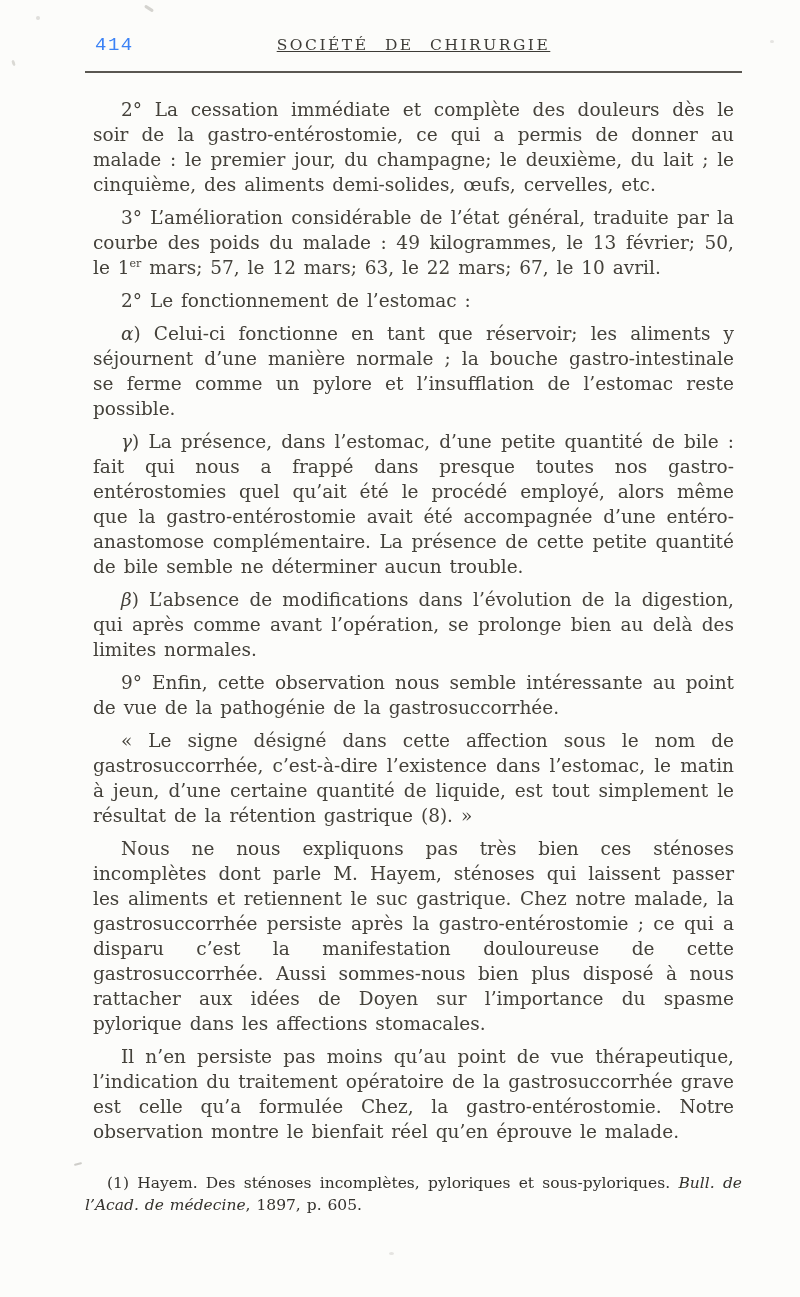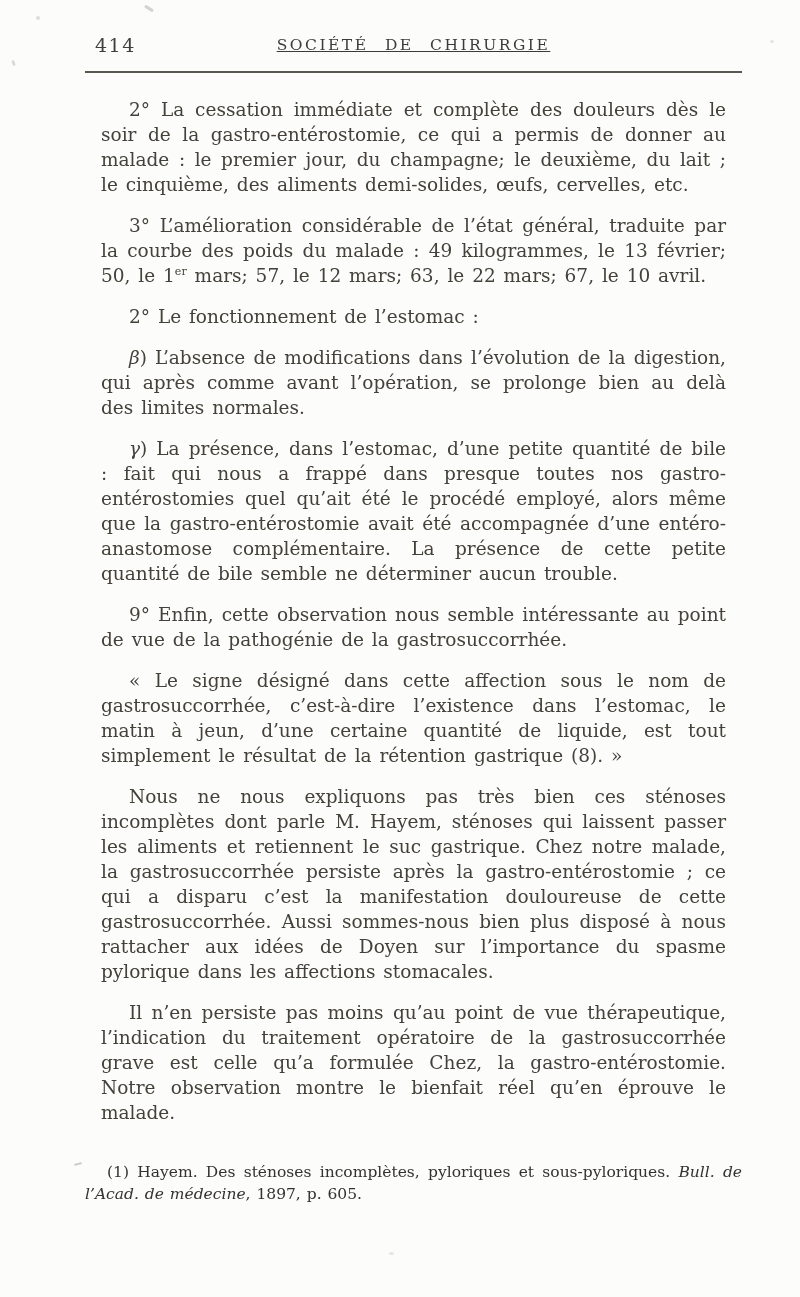--- a/index.html
+++ b/index.html
@@ -29,7 +29,8 @@
     top: 0;
     font-size: 19px;
     letter-spacing: 1.5px;
-    color: #404040;
+    color: #3b82f6;
+    font-family: Liberation Mono, monospace;
   }
   .running-title {
     position: absolute;

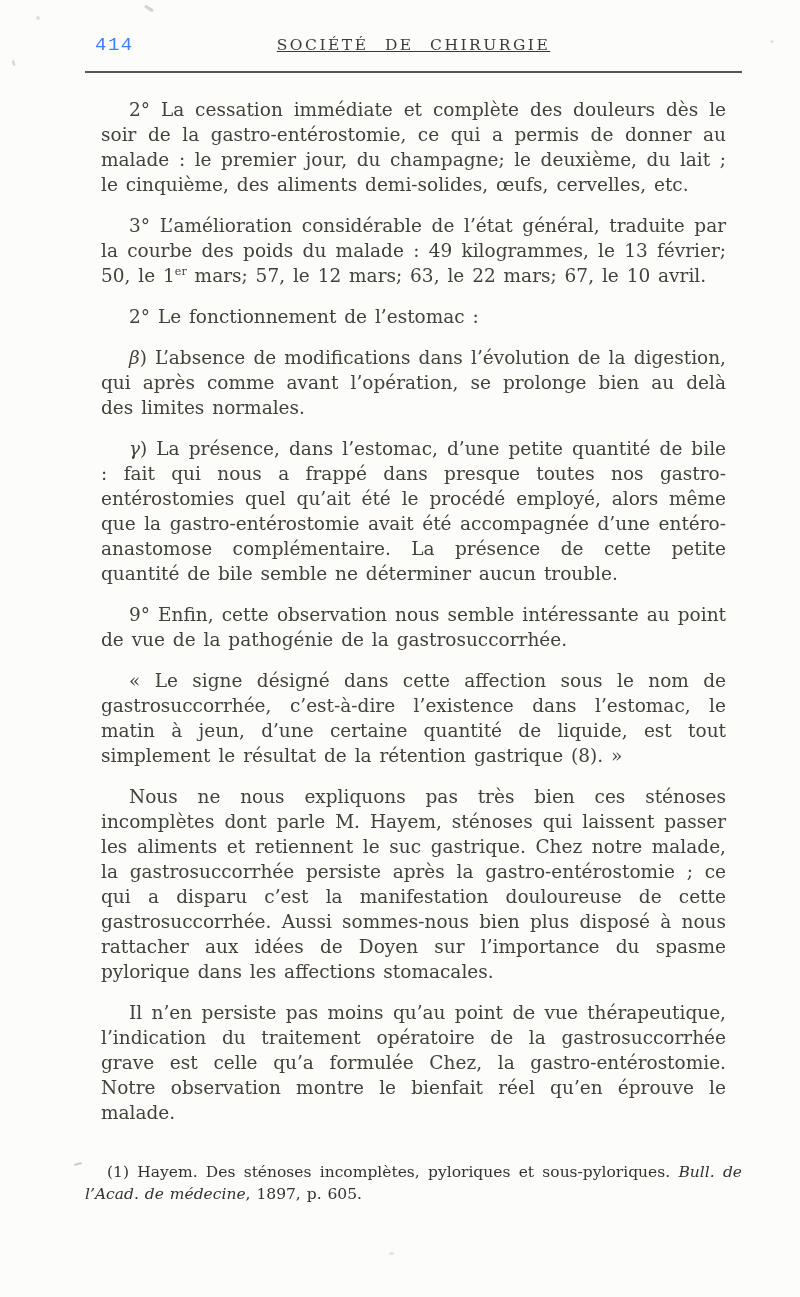--- a/index.html
+++ b/index.html
@@ -52,7 +52,7 @@
   }
   .body-text { margin-top: 24px; }
   .body-para {
-    margin: 16px;
+    margin: 8px;
     font-size: 18.5px;
     line-height: 25px;
     text-align: justify;

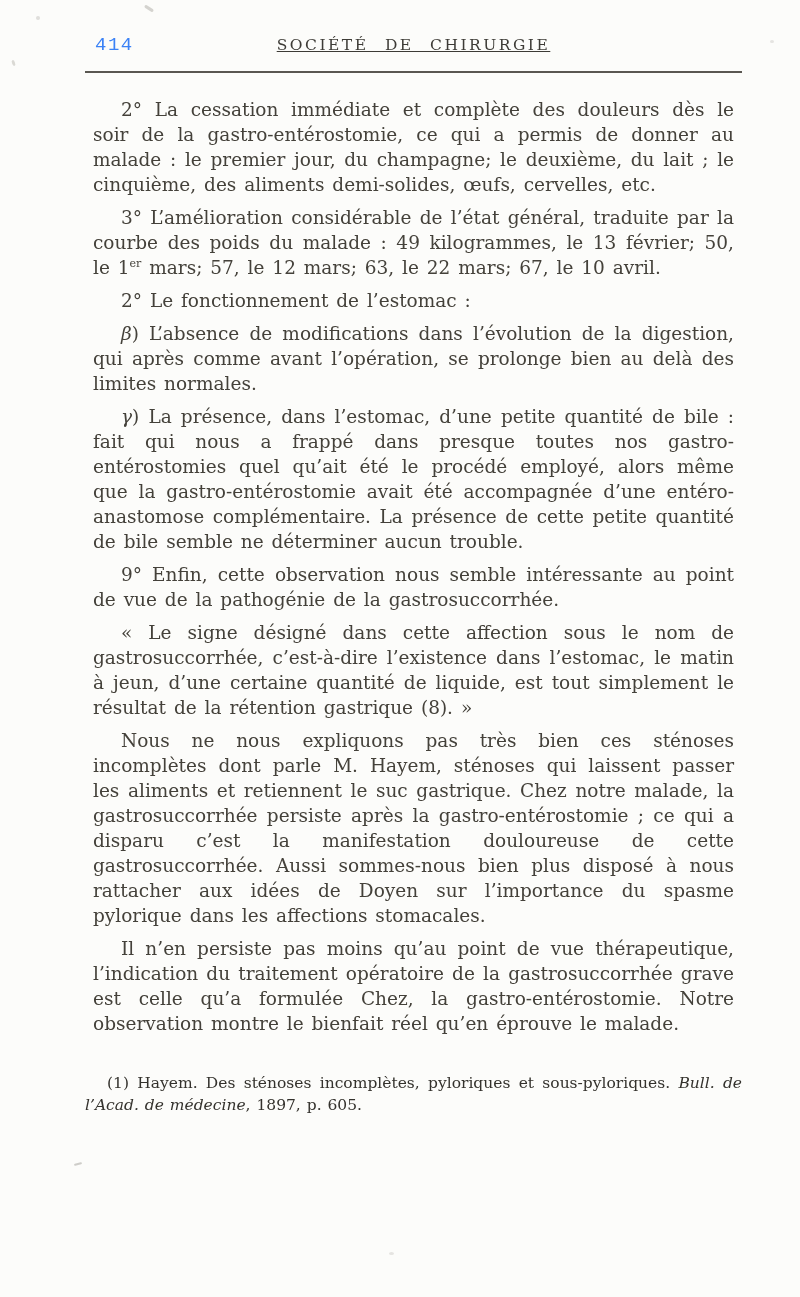--- a/index.html
+++ b/index.html
@@ -104,6 +104,7 @@
         <p class="body-para">2° La cessation immédiate et complète des douleurs dès le soir de la gastro-entérostomie, ce qui a permis de donner au malade : le premier jour, du champagne; le deuxième, du lait ; le cinquième, des aliments demi-solides, œufs, cervelles, etc.</p>
         <p class="body-para">3° L’amélioration considérable de l’état général, traduite par la courbe des poids du malade : 49 kilogrammes, le 13 février; 50, le 1<sup>er</sup> mars; 57, le 12 mars; 63, le 22 mars; 67, le 10 avril.</p>
         <p class="body-para">2° Le fonctionnement de l’estomac :</p>
+        <p class="body-para"><i>α</i>) Celui-ci fonctionne en tant que réservoir; les aliments y séjournent d’une manière normale ; la bouche gastro-intestinale se ferme comme un pylore et l’insufflation de l’estomac reste possible.</p>
         <p class="body-para"><i>β</i>) L’absence de modifications dans l’évolution de la digestion, qui après comme avant l’opération, se prolonge bien au delà des limites normales.</p>
         <p class="body-para"><i>γ</i>) La présence, dans l’estomac, d’une petite quantité de bile : fait qui nous a frappé dans presque toutes nos gastro-entérostomies quel qu’ait été le procédé employé, alors même que la gastro-entérostomie avait été accompagnée d’une entéro-anastomose complémentaire. La présence de cette petite quantité de bile semble ne déterminer aucun trouble.</p>
         <p class="body-para">9° Enfin, cette observation nous semble intéressante au point de vue de la pathogénie de la gastrosuccorrhée.</p>

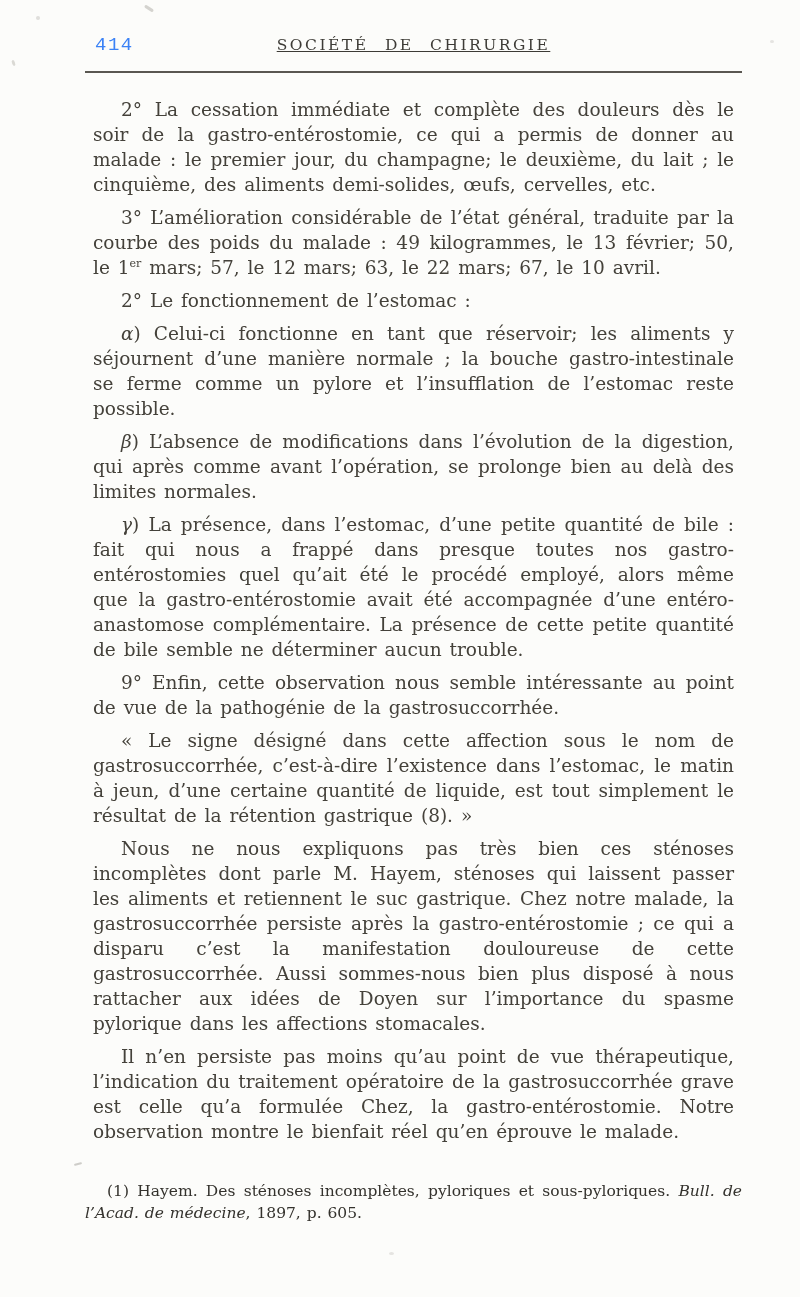--- a/index.html
+++ b/index.html
@@ -105,8 +105,8 @@
         <p class="body-para">3° L’amélioration considérable de l’état général, traduite par la courbe des poids du malade : 49 kilogrammes, le 13 février; 50, le 1<sup>er</sup> mars; 57, le 12 mars; 63, le 22 mars; 67, le 10 avril.</p>
         <p class="body-para">2° Le fonctionnement de l’estomac :</p>
         <p class="body-para"><i>α</i>) Celui-ci fonctionne en tant que réservoir; les aliments y séjournent d’une manière normale ; la bouche gastro-intestinale se ferme comme un pylore et l’insufflation de l’estomac reste possible.</p>
+        <p class="body-para"><i>γ</i>) La présence, dans l’estomac, d’une petite quantité de bile : fait qui nous a frappé dans presque toutes nos gastro-entérostomies quel qu’ait été le procédé employé, alors même que la gastro-entérostomie avait été accompagnée d’une entéro-anastomose complémentaire. La présence de cette petite quantité de bile semble ne déterminer aucun trouble.</p>
         <p class="body-para"><i>β</i>) L’absence de modifications dans l’évolution de la digestion, qui après comme avant l’opération, se prolonge bien au delà des limites normales.</p>
-        <p class="body-para"><i>γ</i>) La présence, dans l’estomac, d’une petite quantité de bile : fait qui nous a frappé dans presque toutes nos gastro-entérostomies quel qu’ait été le procédé employé, alors même que la gastro-entérostomie avait été accompagnée d’une entéro-anastomose complémentaire. La présence de cette petite quantité de bile semble ne déterminer aucun trouble.</p>
         <p class="body-para">9° Enfin, cette observation nous semble intéressante au point de vue de la pathogénie de la gastrosuccorrhée.</p>
         <p class="body-para">« Le signe désigné dans cette affection sous le nom de gastrosuccorrhée, c’est-à-dire l’existence dans l’estomac, le matin à jeun, d’une certaine quantité de liquide, est tout simplement le résultat de la rétention gastrique (8). »</p>
         <p class="body-para">Nous ne nous expliquons pas très bien ces sténoses incomplètes dont parle M. Hayem, sténoses qui laissent passer les aliments et retiennent le suc gastrique. Chez notre malade, la gastrosuccorrhée persiste après la gastro-entérostomie ; ce qui a disparu c’est la manifestation douloureuse de cette gastrosuccorrhée. Aussi sommes-nous bien plus disposé à nous rattacher aux idées de Doyen sur l’importance du spasme pylorique dans les affections stomacales.</p>

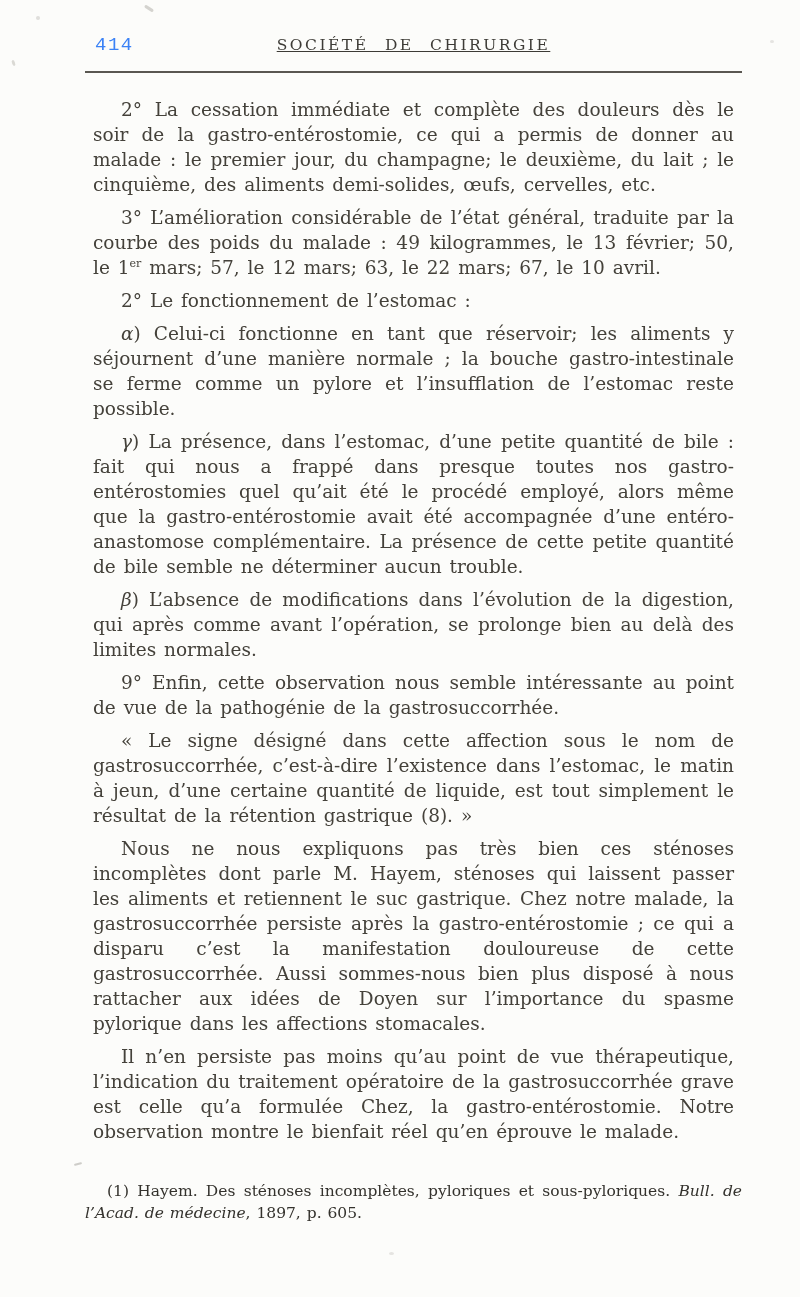--- a/index.html
+++ b/index.html
@@ -62,7 +62,7 @@
   }
   .body-para sup { font-size: 0.6em; line-height: 0; }
   .footnote {
-    margin-top: 36px;
+    margin-top: 28px;
     font-size: 15.5px;
     line-height: 22px;
     text-align: justify;

